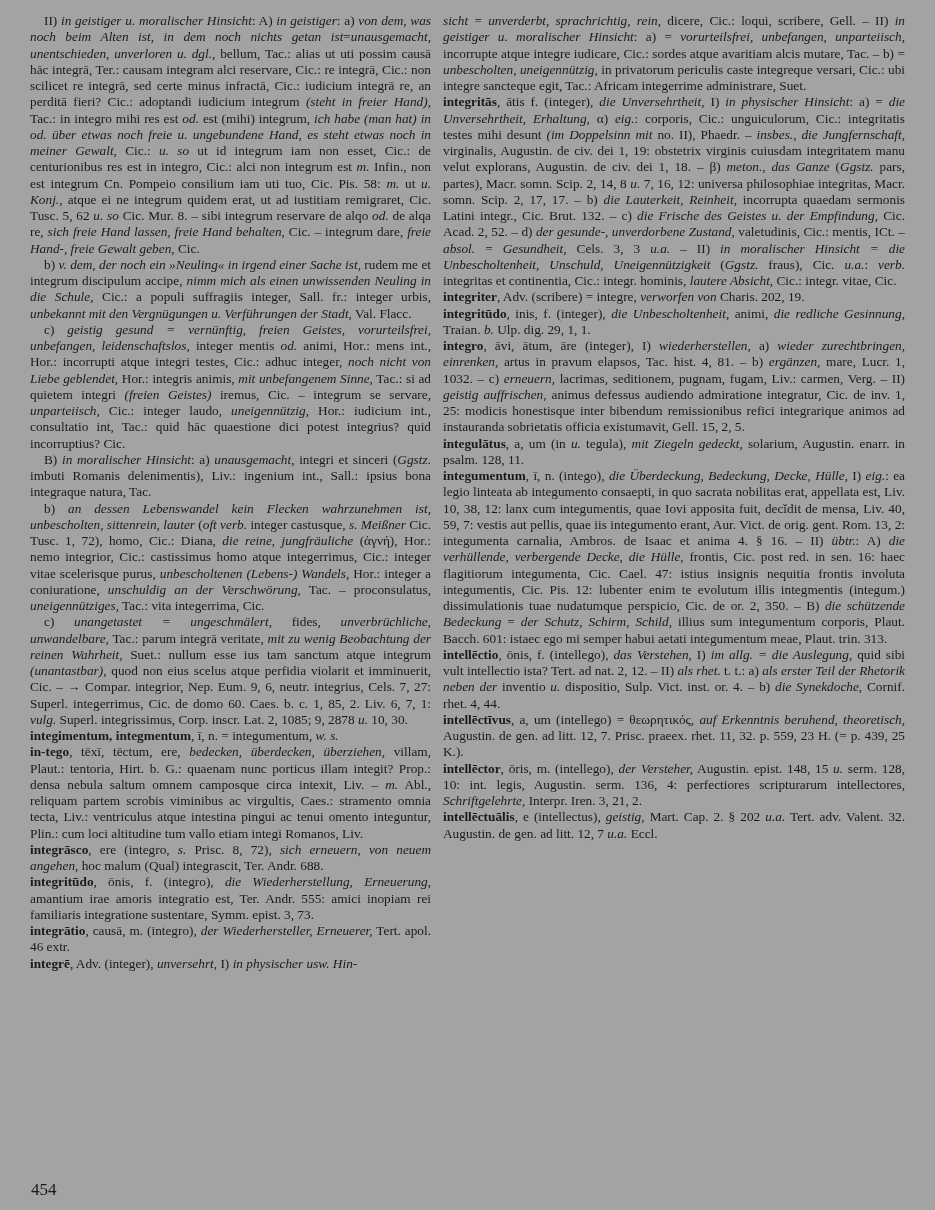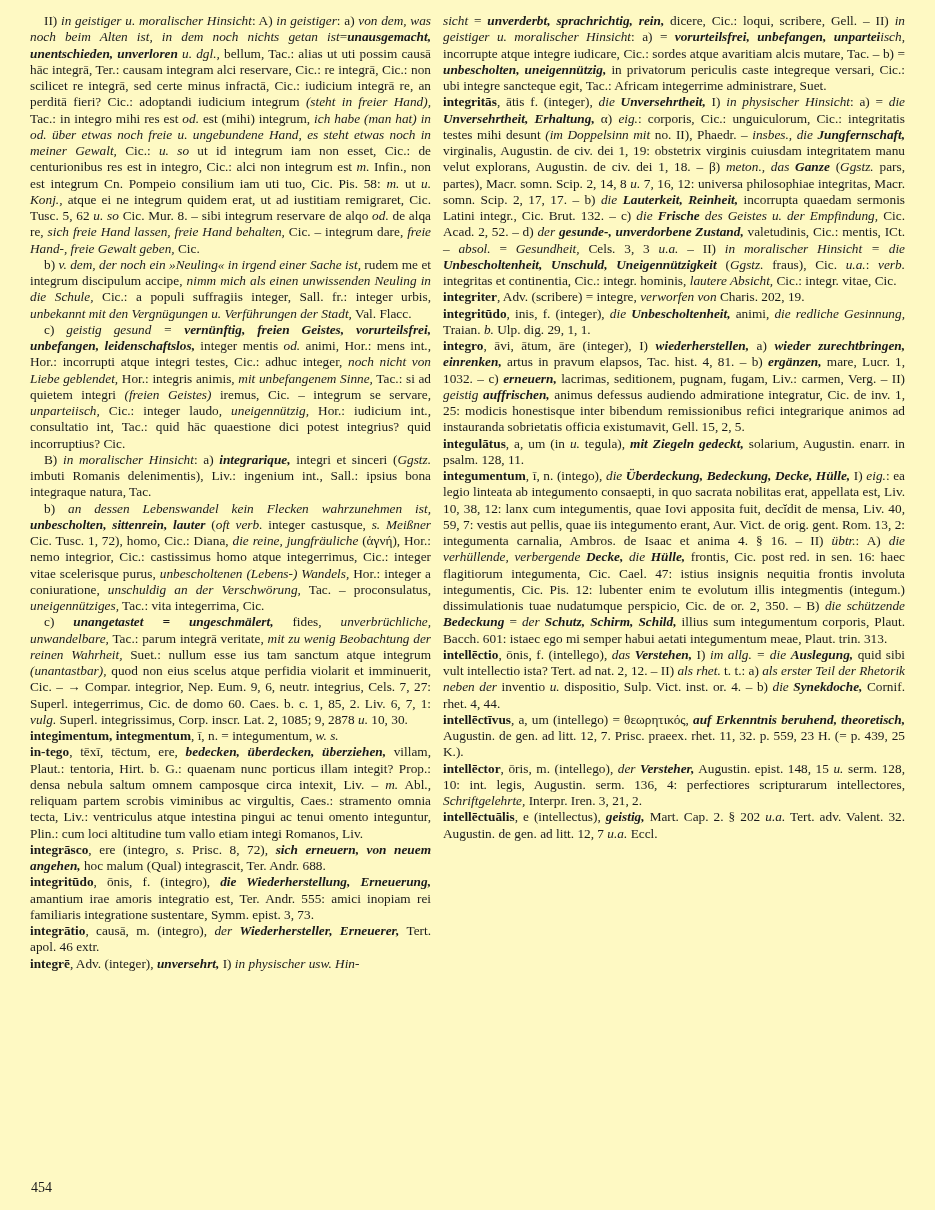--- a/index.html
+++ b/index.html
@@ -7,7 +7,7 @@
     position: relative;
     width: 935px; height: 1210px;
     margin: 0 auto;
-    background: #fef9c3;
+    background: #a3a3a3;
     color: #1a1a1a;
     font-family: "Liberation Serif", "DejaVu Serif", serif;
     overflow: hidden;

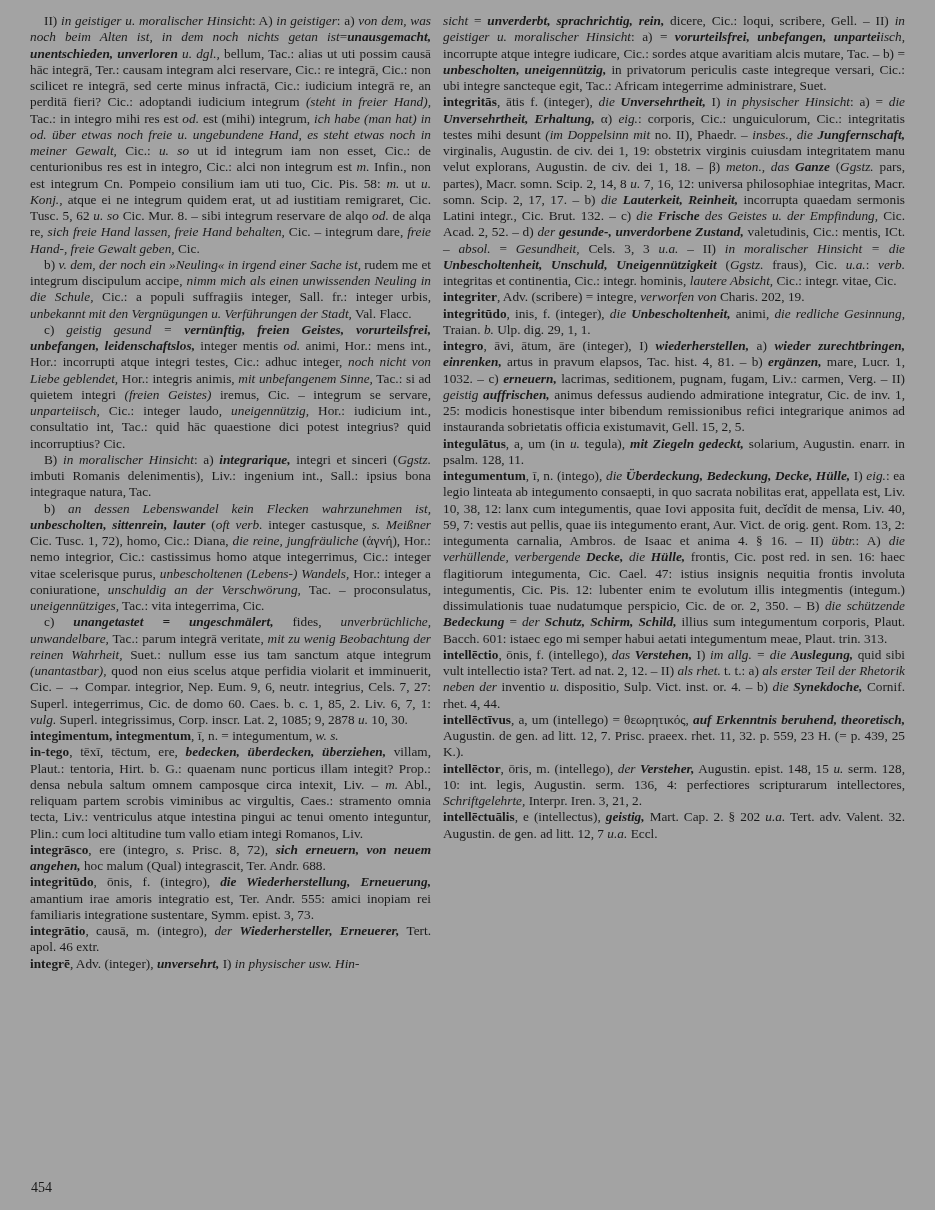--- a/index.html
+++ b/index.html
@@ -27,7 +27,7 @@
   .rn  { font-style: normal; font-weight: normal; }
   .ri  { font-style: italic; }
   .rb  { font-weight: bold; }
-  .rbi { font-weight: bold; font-style: italic; }
+  .rbi { font-weight: normal; font-style: italic; }
   .page-number {
     position: absolute;
     left: 31px; top: 1180px;

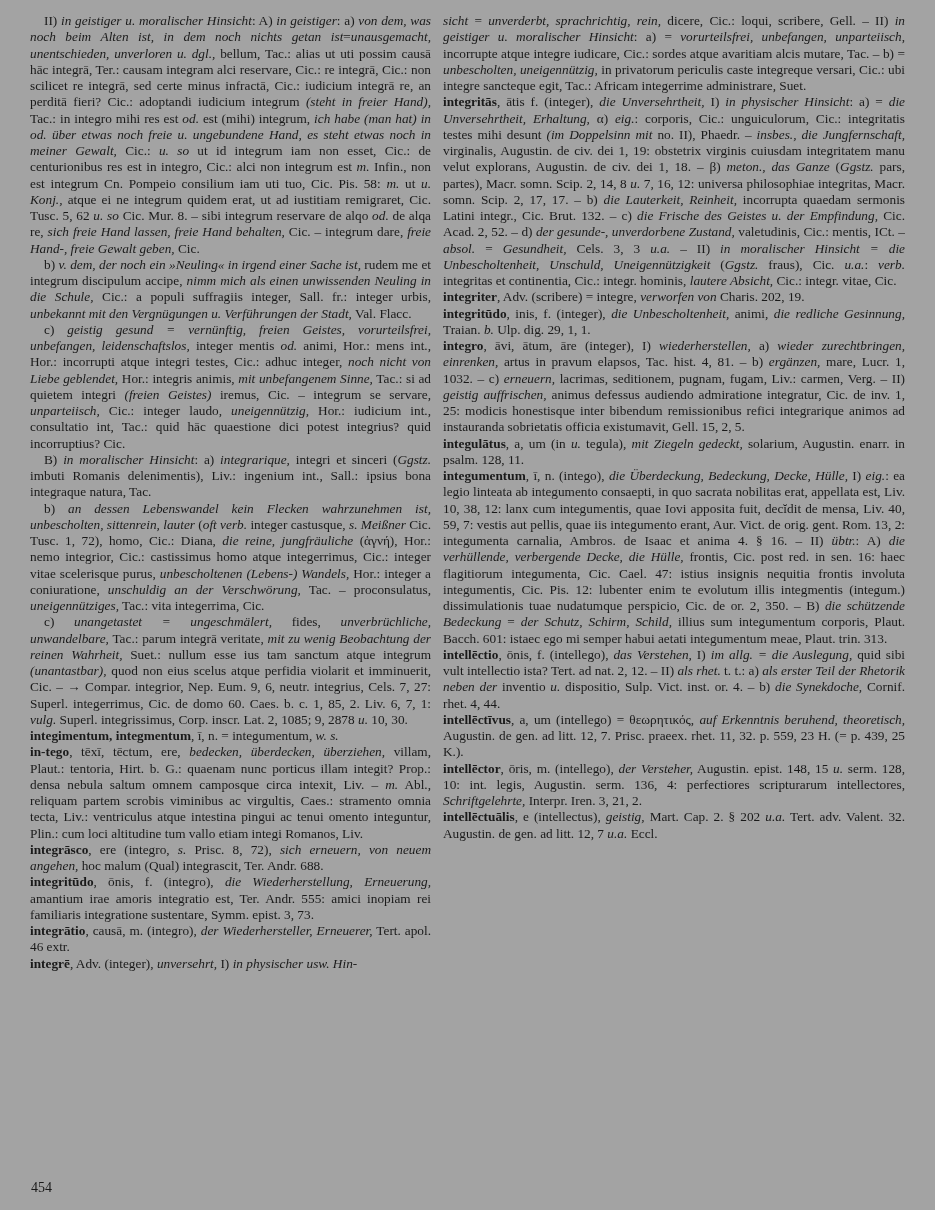--- a/index.html
+++ b/index.html
@@ -42,7 +42,7 @@
       <p class="para indent"><span class="rn">II) </span><span class="ri">in geistiger u. moralischer Hinsicht</span><span class="rn">: A) </span><span class="ri">in geistiger</span><span class="rn">: a) </span><span class="ri">von dem, was noch beim Alten ist, in dem noch nichts getan ist</span><span class="rn">=</span><span class="rbi">unausgemacht, unentschieden, unverloren</span><span class="ri"> u. dgl.,</span><span class="rn"> bellum, Tac.: alias ut uti possim causā hāc integrā, Ter.: causam integram alci reservare, Cic.: re integrā, Cic.: non scilicet re integrā, sed certe minus infractā, Cic.: iudicium integrā re, an perditā fieri? Cic.: adoptandi iudicium integrum </span><span class="ri">(steht in freier Hand),</span><span class="rn"> Tac.: in integro mihi res est </span><span class="ri">od.</span><span class="rn"> est (mihi) integrum, </span><span class="ri">ich habe (man hat) in od. über etwas noch freie u. ungebundene Hand, es steht etwas noch in meiner Gewalt,</span><span class="rn"> Cic.: </span><span class="ri">u. so</span><span class="rn"> ut id integrum iam non esset, Cic.: de centurionibus res est in integro, Cic.: alci non integrum est </span><span class="ri">m.</span><span class="rn"> Infin., non est integrum Cn. Pompeio consilium iam uti tuo, Cic. Pis. 58: </span><span class="ri">m.</span><span class="rn"> ut </span><span class="ri">u. Konj.,</span><span class="rn"> atque ei ne integrum quidem erat, ut ad iustitiam remigraret, Cic. Tusc. 5, 62 </span><span class="ri">u. so</span><span class="rn"> Cic. Mur. 8. – sibi integrum reservare de alqo </span><span class="ri">od.</span><span class="rn"> de alqa re, </span><span class="ri">sich freie Hand lassen, freie Hand behalten,</span><span class="rn"> Cic. – integrum dare, </span><span class="ri">freie Hand-, freie Gewalt geben,</span><span class="rn"> Cic.</span></p>
       <p class="para indent"><span class="rn">b) </span><span class="ri">v. dem, der noch ein »Neuling« in irgend einer Sache ist,</span><span class="rn"> rudem me et integrum discipulum accipe, </span><span class="ri">nimm mich als einen unwissenden Neuling in die Schule,</span><span class="rn"> Cic.: a populi suffragiis integer, Sall. fr.: integer urbis, </span><span class="ri">unbekannt mit den Vergnügungen u. Verführungen der Stadt,</span><span class="rn"> Val. Flacc.</span></p>
       <p class="para indent"><span class="rn">c) </span><span class="ri">geistig gesund = </span><span class="rbi">vernünftig, freien Geistes, vorurteilsfrei, unbefangen, leidenschaftslos,</span><span class="rn"> integer mentis </span><span class="ri">od.</span><span class="rn"> animi, Hor.: mens int., Hor.: incorrupti atque integri testes, Cic.: adhuc integer, </span><span class="ri">noch nicht von Liebe geblendet,</span><span class="rn"> Hor.: integris animis, </span><span class="ri">mit unbefangenem Sinne,</span><span class="rn"> Tac.: si ad quietem integri </span><span class="ri">(freien Geistes)</span><span class="rn"> iremus, Cic. – integrum se servare, </span><span class="ri">unparteiisch,</span><span class="rn"> Cic.: integer laudo, </span><span class="ri">uneigennützig,</span><span class="rn"> Hor.: iudicium int., consultatio int, Tac.: quid hāc quaestione dici potest integrius? quid incorruptius? Cic.</span></p>
-      <p class="para indent"><span class="rn">B) </span><span class="ri">in moralischer Hinsicht</span><span class="rn">: a) </span><span class="rbi">integrarique,</span><span class="rn"> integri et sinceri (</span><span class="ri">Ggstz.</span><span class="rn"> imbuti Romanis delenimentis), Liv.: ingenium int., Sall.: ipsius bona integraque natura, Tac.</span></p>
+      <p class="para indent"><span class="rn">B) </span><span class="ri">in moralischer Hinsicht</span><span class="rn">: a) </span><span class="rbi">unausgemacht,</span><span class="rn"> integri et sinceri (</span><span class="ri">Ggstz.</span><span class="rn"> imbuti Romanis delenimentis), Liv.: ingenium int., Sall.: ipsius bona integraque natura, Tac.</span></p>
       <p class="para indent"><span class="rn">b) </span><span class="ri">an dessen Lebenswandel kein Flecken wahrzunehmen ist,</span><span class="rn"> </span><span class="rbi">unbescholten, sittenrein, lauter</span><span class="rn"> (</span><span class="ri">oft verb.</span><span class="rn"> integer castusque, </span><span class="ri">s. Meißner</span><span class="rn"> Cic. Tusc. 1, 72), homo, Cic.: Diana, </span><span class="ri">die reine, jungfräuliche</span><span class="rn"> (ἁγνή), Hor.: nemo integrior, Cic.: castissimus homo atque integerrimus, Cic.: integer vitae scelerisque purus, </span><span class="ri">unbescholtenen (Lebens-) Wandels,</span><span class="rn"> Hor.: integer a coniuratione, </span><span class="ri">unschuldig an der Verschwörung,</span><span class="rn"> Tac. – proconsulatus, </span><span class="ri">uneigennütziges,</span><span class="rn"> Tac.: vita integerrima, Cic.</span></p>
       <p class="para indent"><span class="rn">c) </span><span class="rbi">unangetastet = ungeschmälert,</span><span class="rn"> fides, </span><span class="ri">unverbrüchliche, unwandelbare,</span><span class="rn"> Tac.: parum integrā veritate, </span><span class="ri">mit zu wenig Beobachtung der reinen Wahrheit,</span><span class="rn"> Suet.: nullum esse ius tam sanctum atque integrum </span><span class="ri">(unantastbar),</span><span class="rn"> quod non eius scelus atque perfidia violarit et imminuerit, Cic. – → Compar. integrior, Nep. Eum. 9, 6, neutr. integrius, Cels. 7, 27: Superl. integerrimus, Cic. de domo 60. Caes. b. c. 1, 85, 2. Liv. 6, 7, 1: </span><span class="ri">vulg.</span><span class="rn"> Superl. integrissimus, Corp. inscr. Lat. 2, 1085; 9, 2878 </span><span class="ri">u.</span><span class="rn"> 10, 30.</span></p>
       <p class="para"><span class="rb">integimentum, integmentum</span><span class="rn">, ī, n. = integumentum, </span><span class="ri">w. s.</span></p>

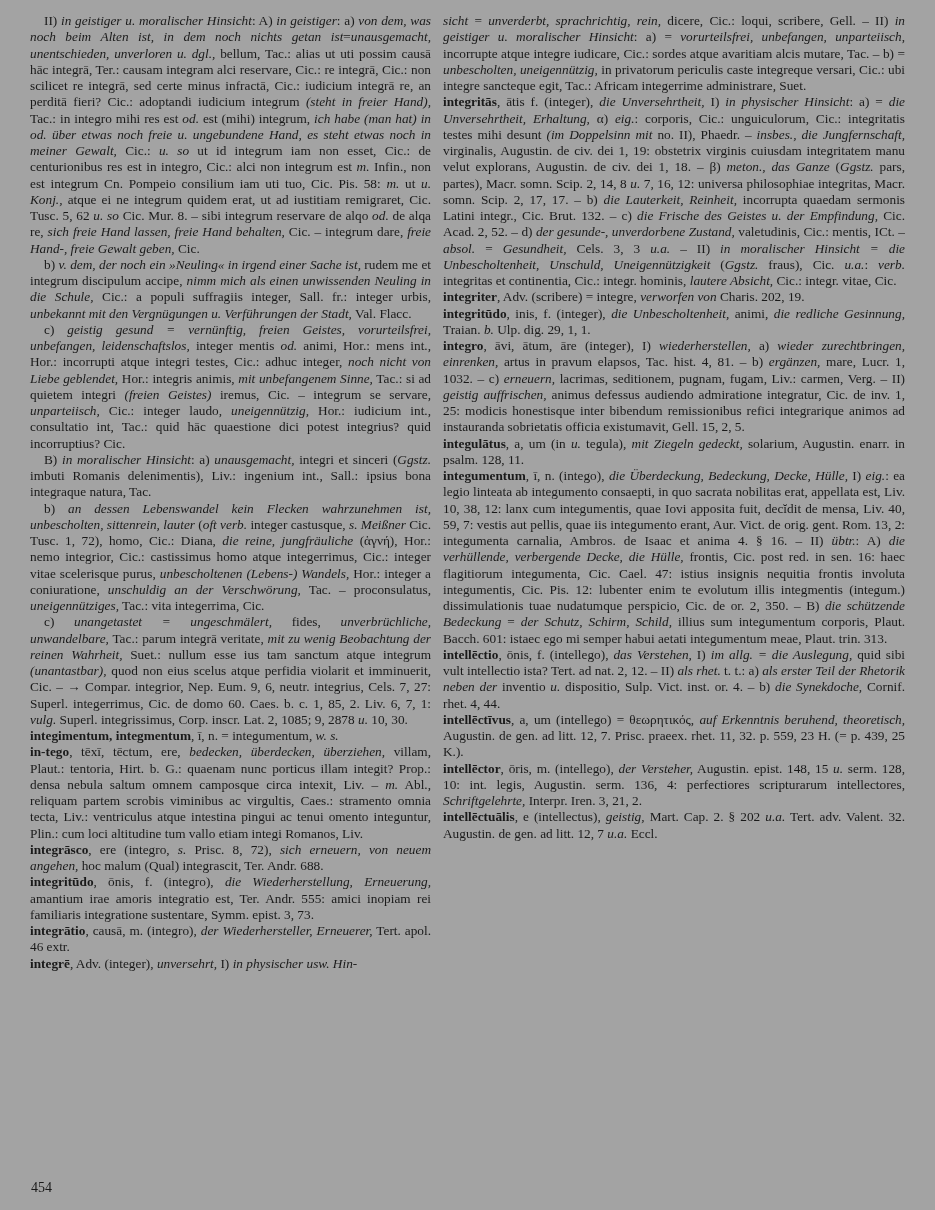--- a/index.html
+++ b/index.html
@@ -31,7 +31,7 @@
   .page-number {
     position: absolute;
     left: 31px; top: 1180px;
-    font-size: 14px;
+    font-size: 17px;
   }
 </style>
 </head>

